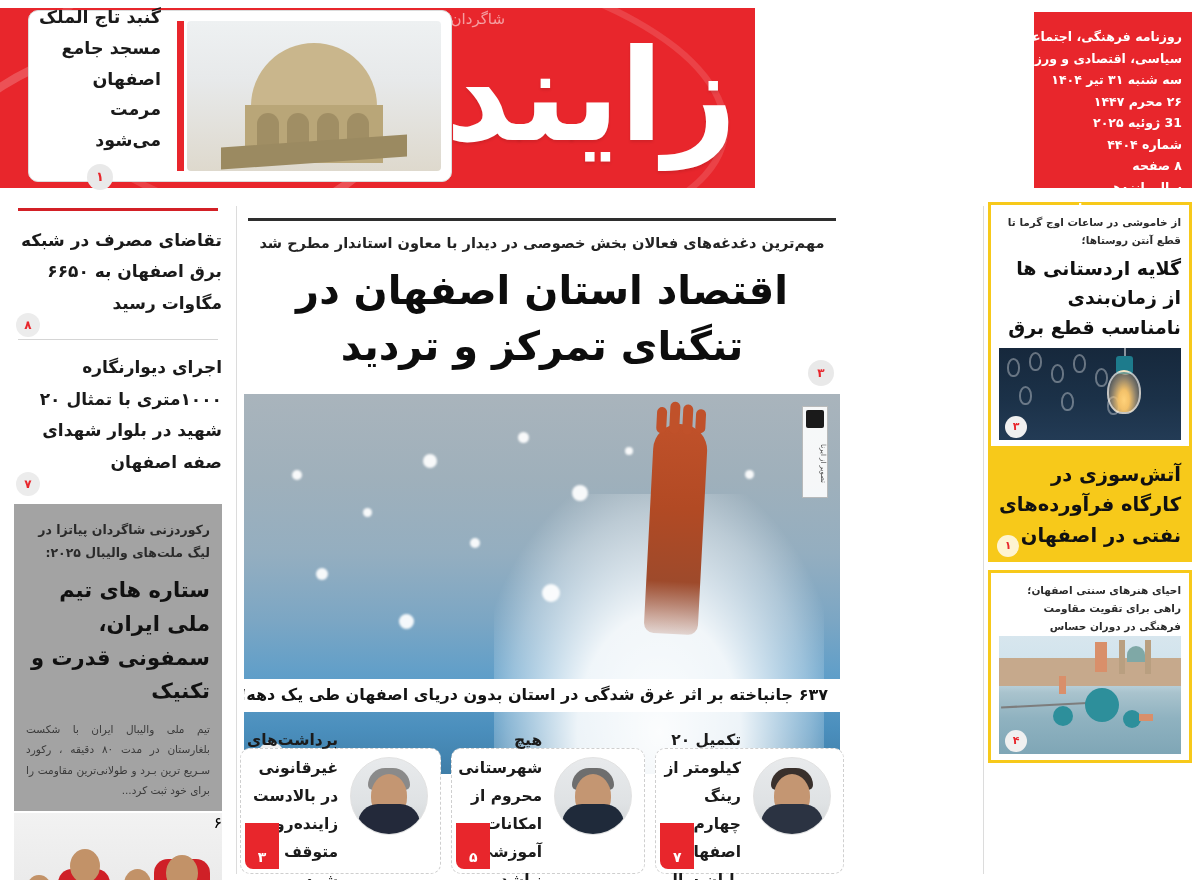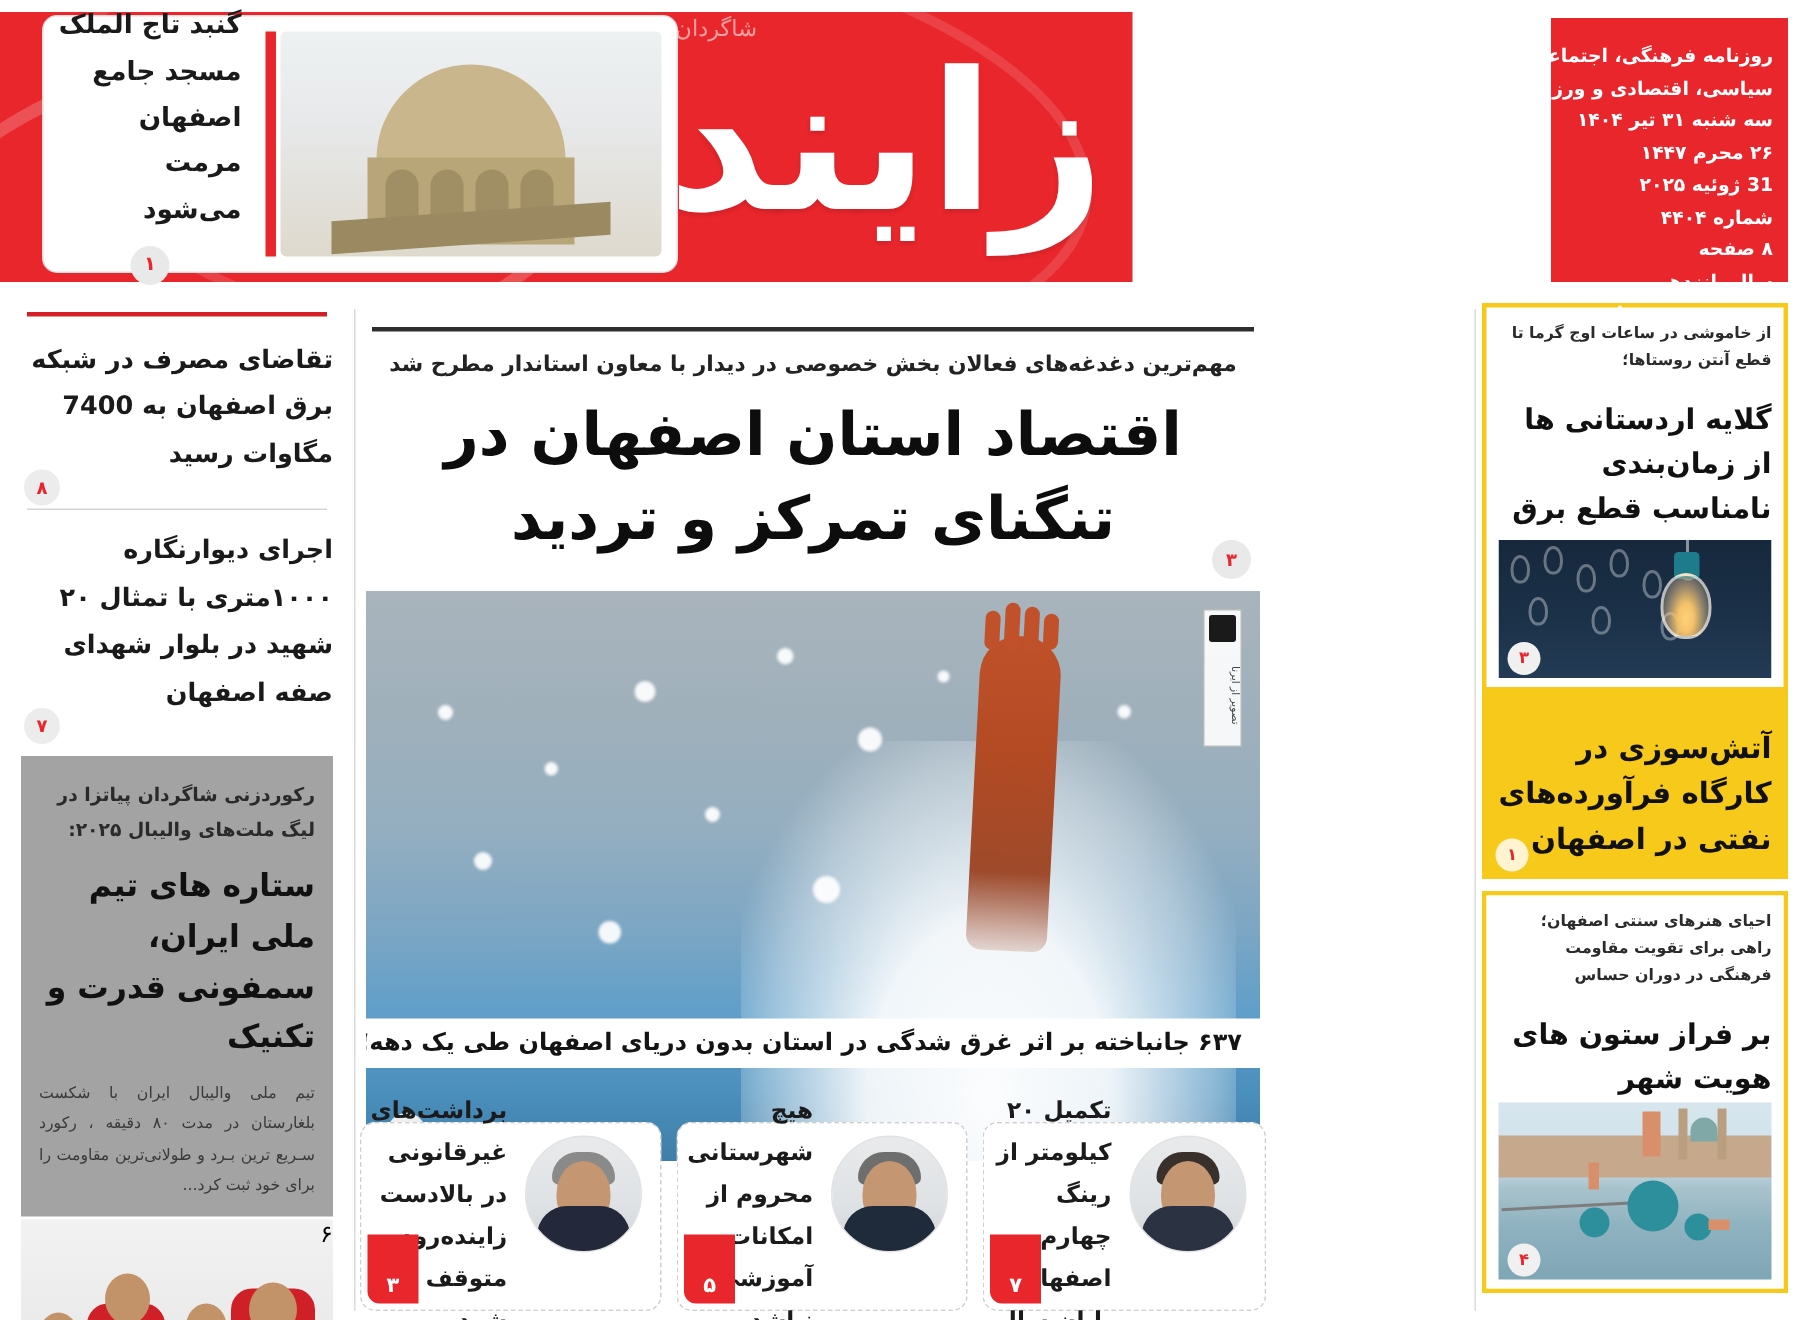--- a/index.html
+++ b/index.html
@@ -735,7 +735,7 @@
     <div class="rule-red"></div>
 
     <div class="brief">
-      <h3>تقاضای مصرف در شبکه برق اصفهان به 7400 مگاوات رسید</h3>
+      <h3>تقاضای مصرف در شبکه برق اصفهان به ۶۶۵۰ مگاوات رسید</h3>
       <span class="bn">۸</span>
     </div>
 

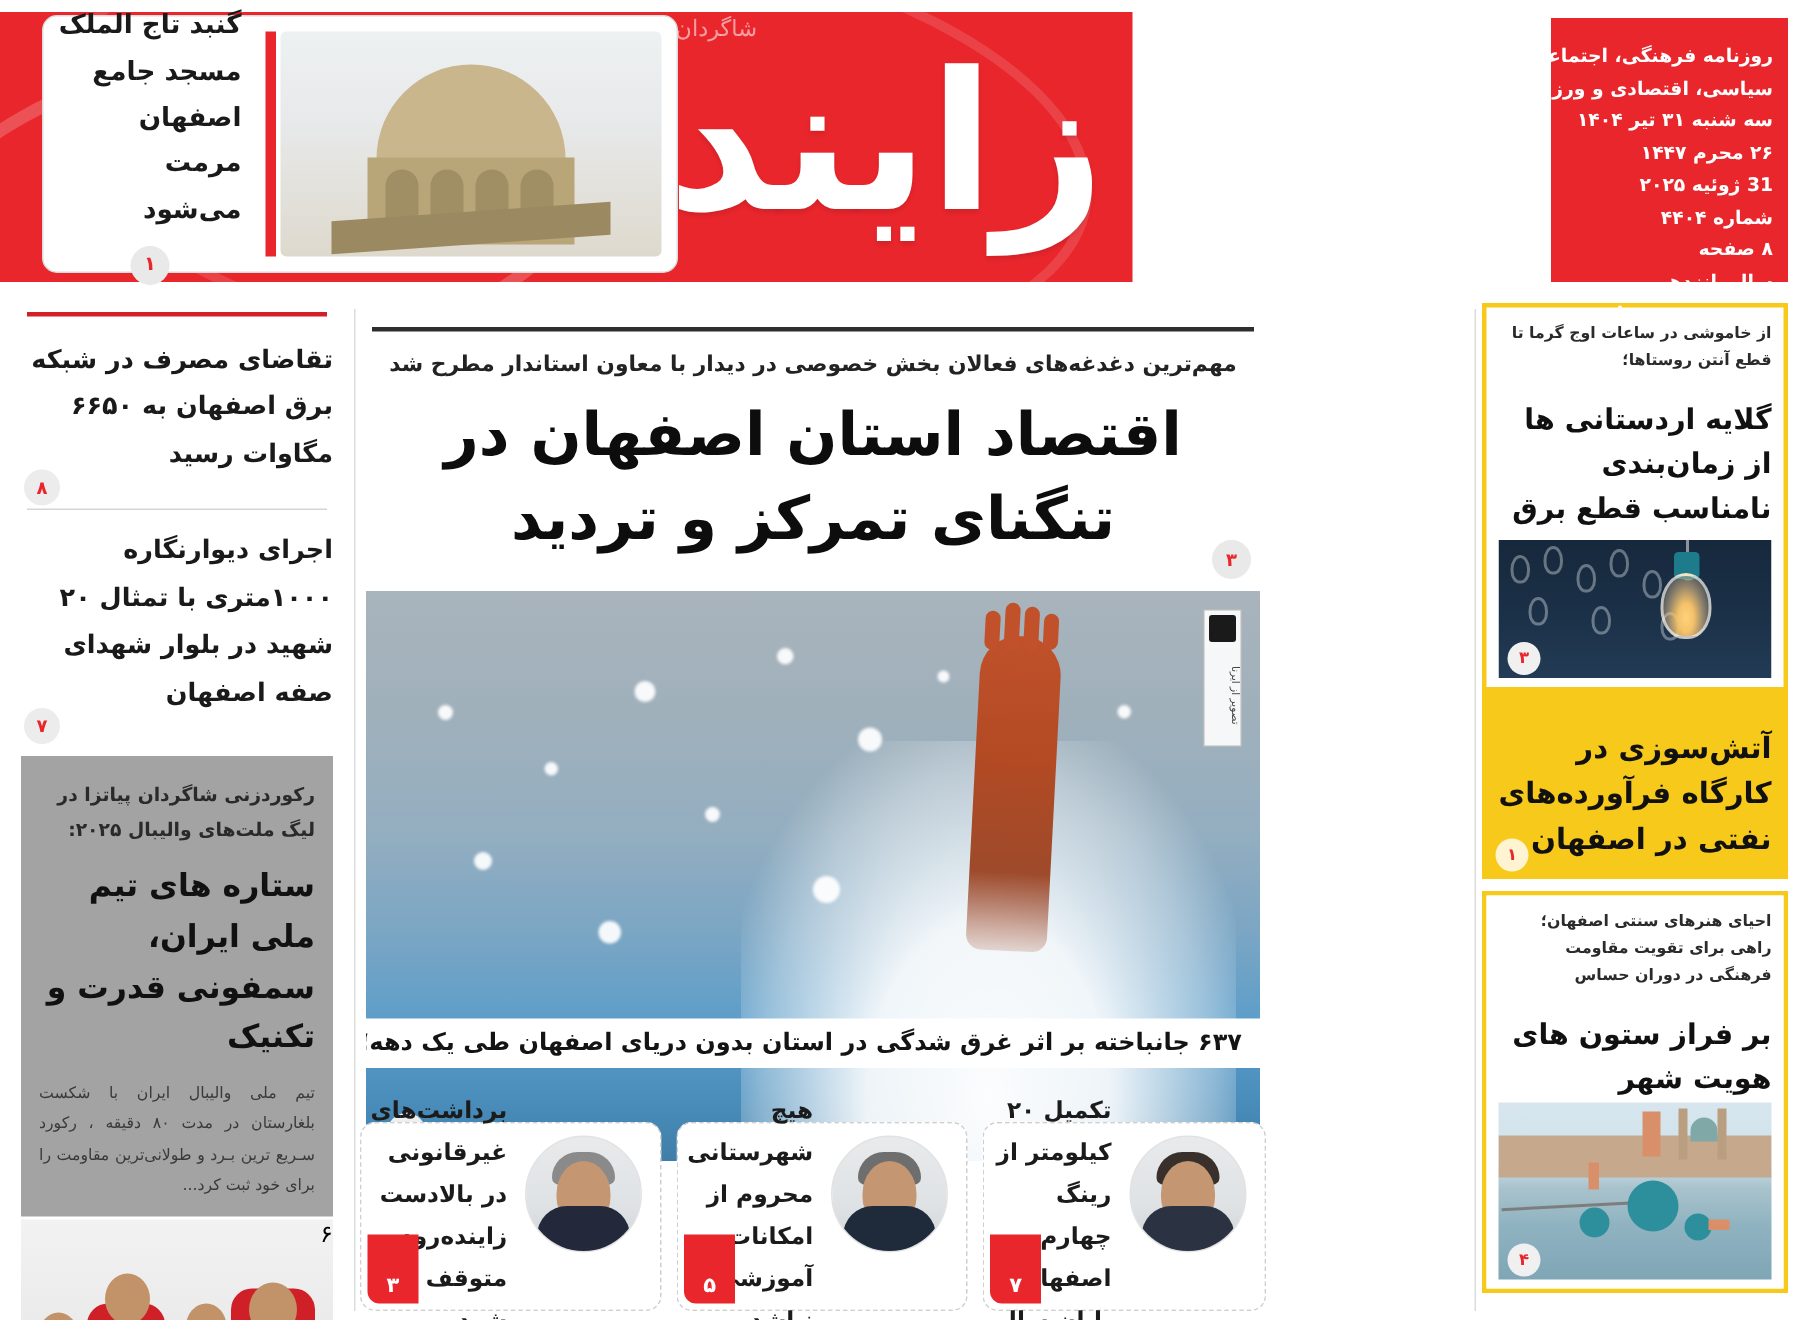--- a/index.html
+++ b/index.html
@@ -553,7 +553,7 @@
     font-weight: bold;
     line-height: 1.55;
     color: #111;
-    margin-top: 16px;
+    margin-top: 4px;
   }
   .ybox .thumb {
     position: relative;

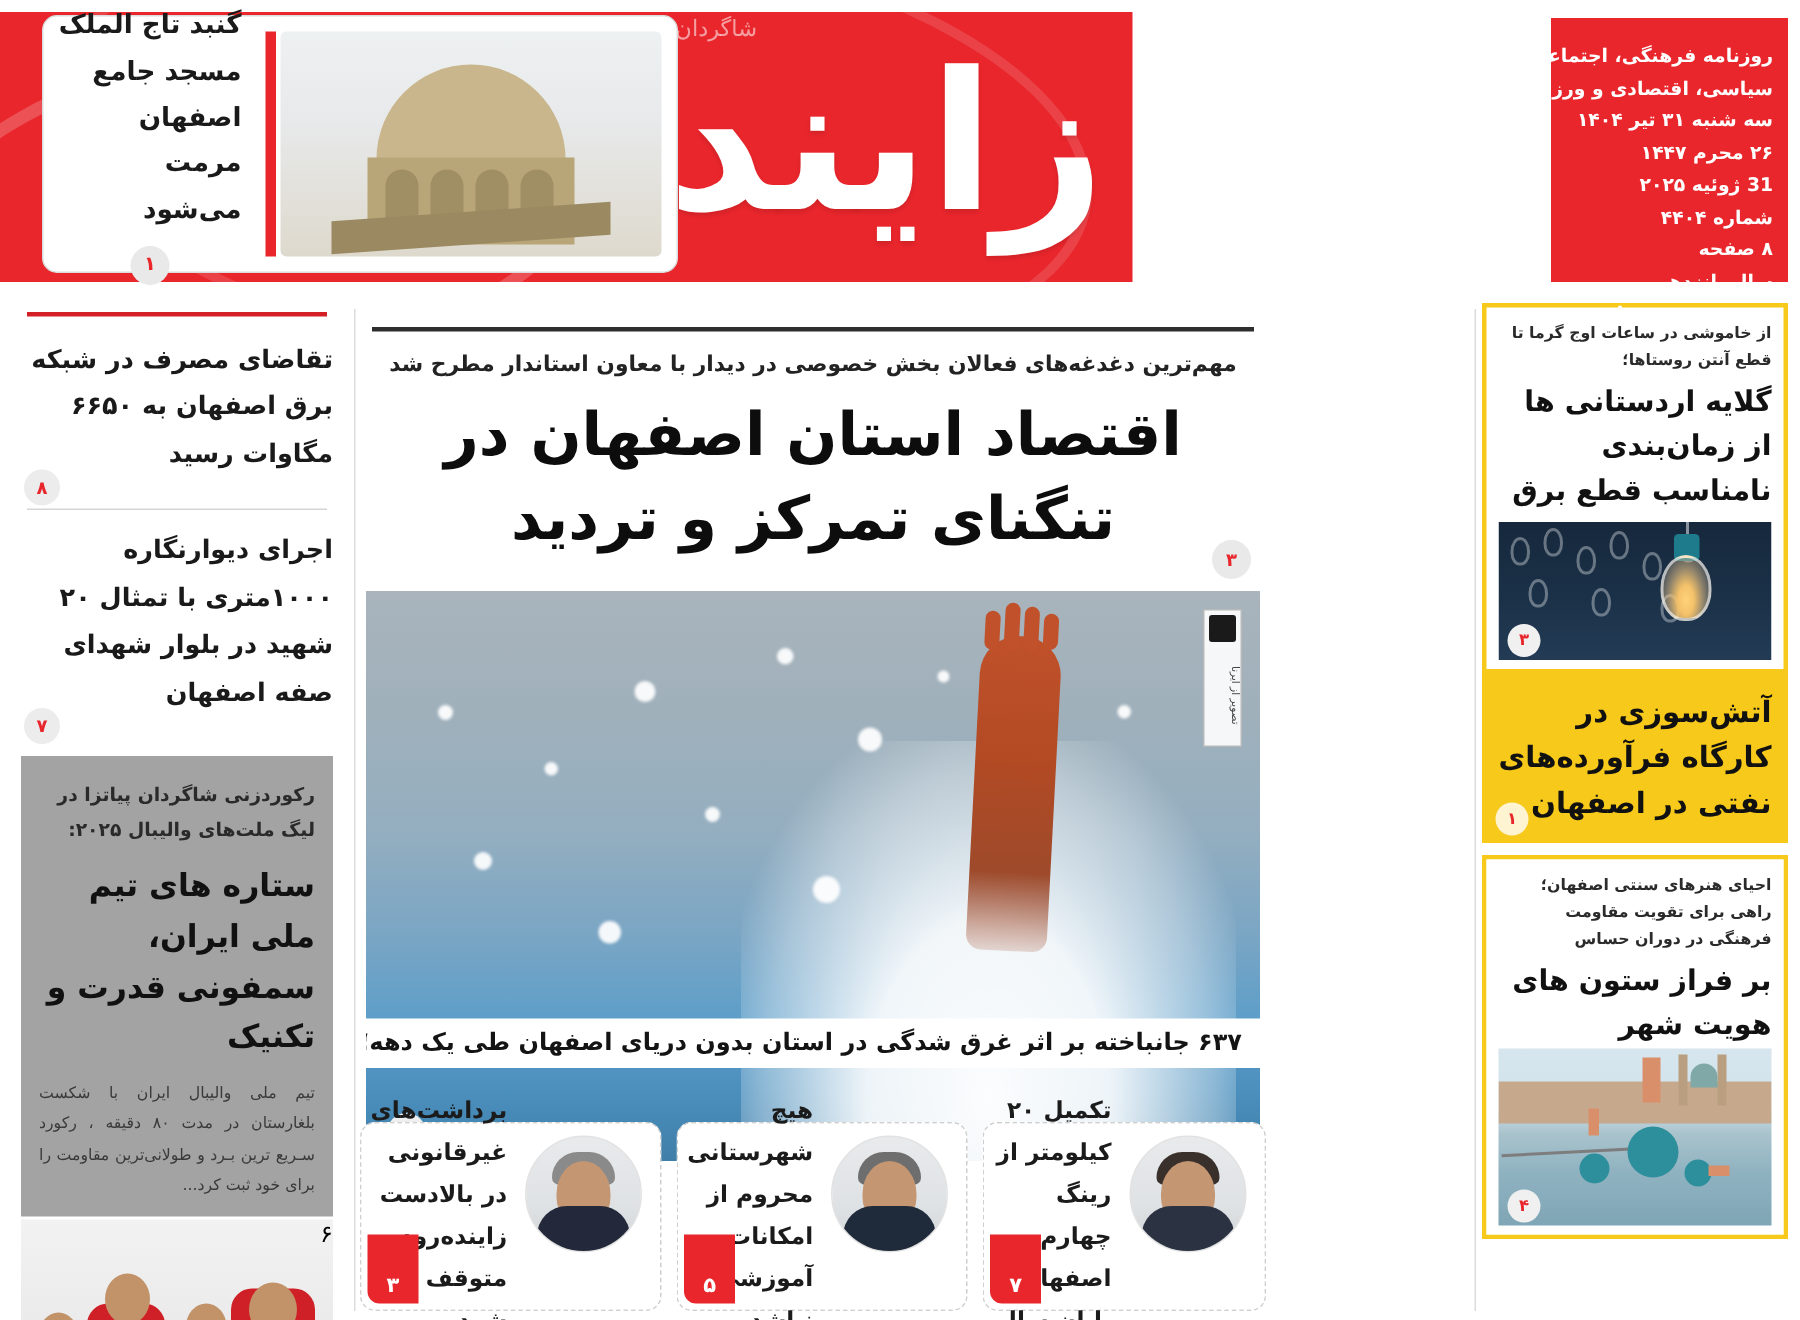--- a/index.html
+++ b/index.html
@@ -887,7 +887,6 @@
     <div class="ybox">
       <div class="inner-white">
         <div class="kicker">احیای هنرهای سنتی اصفهان؛ راهی برای تقویت مقاومت فرهنگی در دوران حساس</div>
-        <h2>بر فراز ستون های هویت شهر</h2>
         <div class="sq-thumb">
           <span class="sq-bldg"></span>
           <span class="sq-minaret" style="left:120px;"></span>

